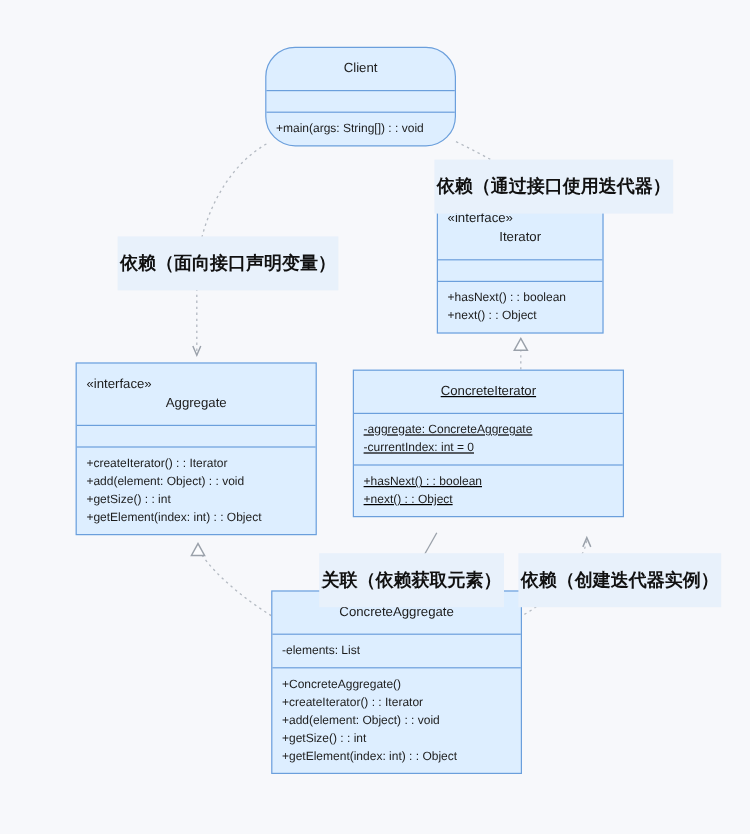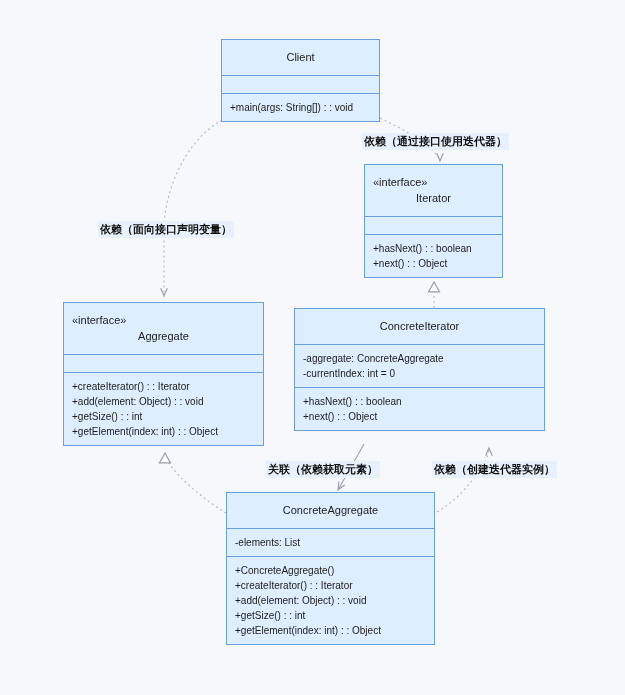--- a/index.html
+++ b/index.html
@@ -123,7 +123,7 @@
     </g>
   </svg>
 
-  <div class="uml-class" style="left:221px; top:39px; width:159px;">
+  <div class="uml-class" style="left:221px; top:39px; width:159px;border-radius:25px;">
     <div class="uml-compartment uml-head">
       <div class="uml-name">Client</div>
     </div>

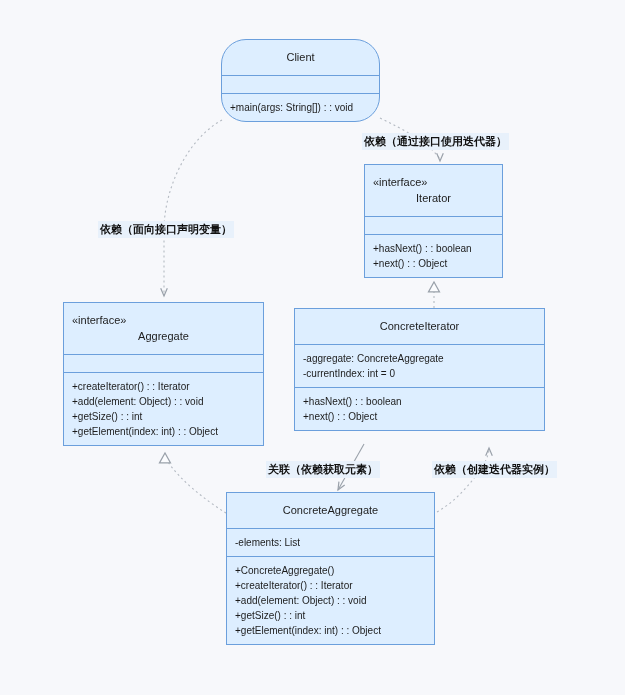--- a/index.html
+++ b/index.html
@@ -73,13 +73,13 @@
   }
   .edge-label {
     position: absolute;
-    font-size: 11px;
+    font-size: 15px;
     font-weight: bold;
     color: #111111;
     background: #e8f1fb;
     line-height: 15px;
     white-space: nowrap;
-    padding: 1px 2px;
+    padding: 15px 2px;
     z-index: 3;
   }
 </style>

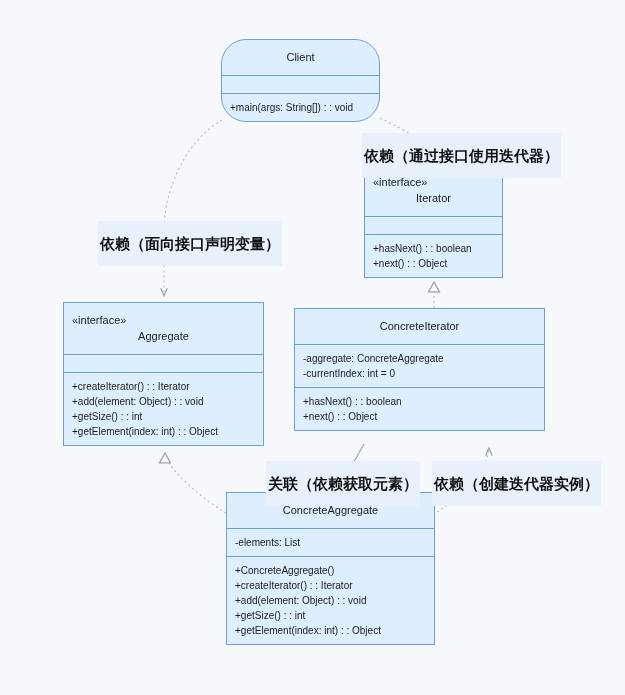--- a/index.html
+++ b/index.html
@@ -191,7 +191,7 @@
 
   <div class="edge-label" style="left:362px; top:133px;">依赖（通过接口使用迭代器）</div>
 
-  <div class="edge-label" style="left:98px; top:221px;">依赖（面向接口声明变量）</div>
+  <div class="edge-label" style="left:98px; top:197px;">依赖（面向接口声明变量）</div>
 
   <div class="edge-label" style="left:266px; top:461px;">关联（依赖获取元素）</div>
 

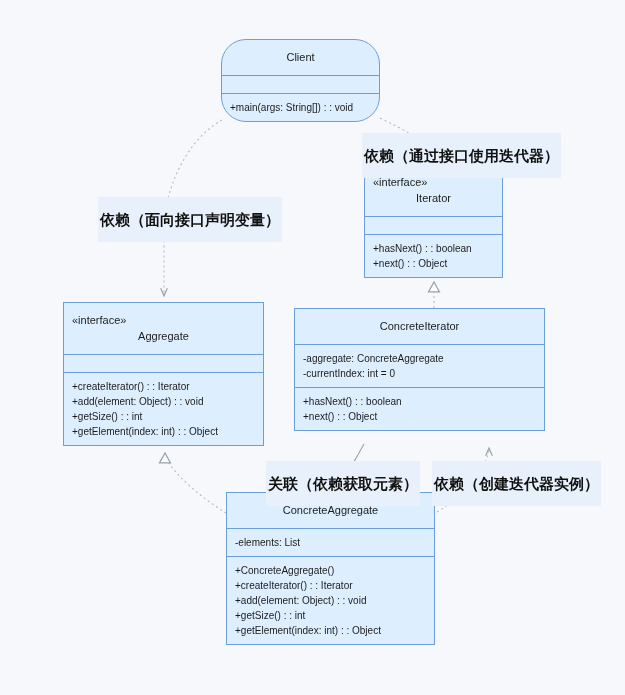--- a/index.html
+++ b/index.html
@@ -159,7 +159,7 @@
     </div>
   </div>
 
-  <div class="uml-class" style="left:294px; top:308px; width:251px;">
+  <div class="uml-class" style="left:294px; top:308px; width:226px;text-decoration:underline;">
     <div class="uml-compartment uml-head">
       <div class="uml-name">ConcreteIterator</div>
     </div>

